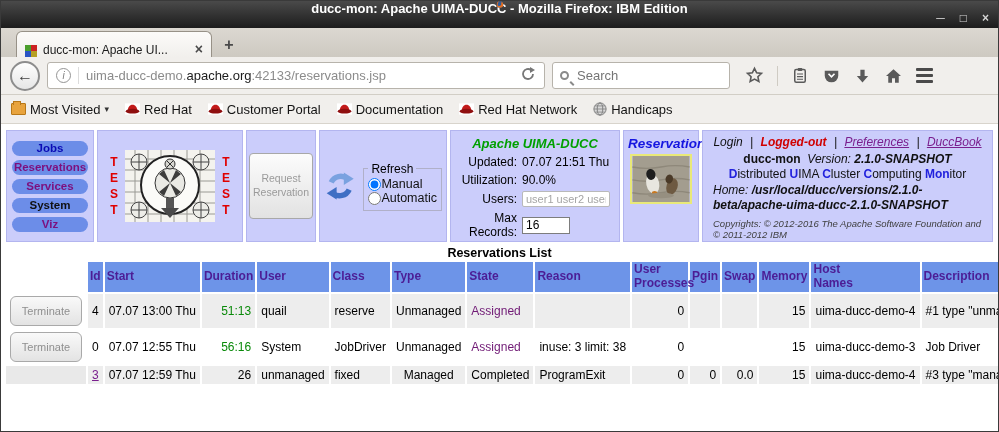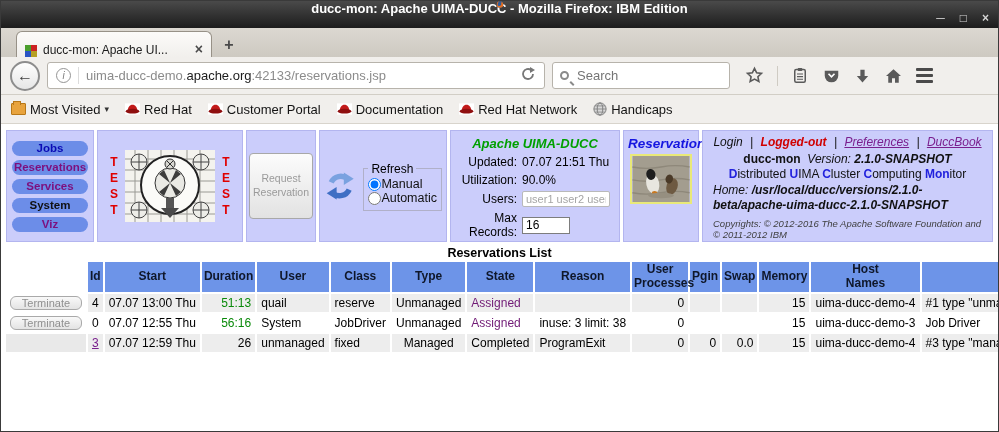--- a/index.html
+++ b/index.html
@@ -92,7 +92,7 @@
   .list-sub { text-align:center; font-style:italic; font-size:9.5px; color:#1a1a1a; margin:1px 0 2px; }
 
   table.res { margin:0 3px; border-collapse:separate; border-spacing:2px; table-layout:fixed; font-size:12px; }
-  table.res th { background:#6d94e8; color:#0f172a; font-weight:bold; text-align:center; padding:1px 2px; line-height:1.15; font-size:12px; }
+  table.res th { background:#6d94e8; color:#4c1d95; font-weight:bold; text-align:left; padding:1px 2px; line-height:1.15; font-size:12px; }
   table.res th.blank { background:transparent; }
   th .wrap-narrow { display:inline-block; max-width:52px; white-space:normal; }
   table.res td { padding:2px 4px; white-space:nowrap; overflow:hidden; }

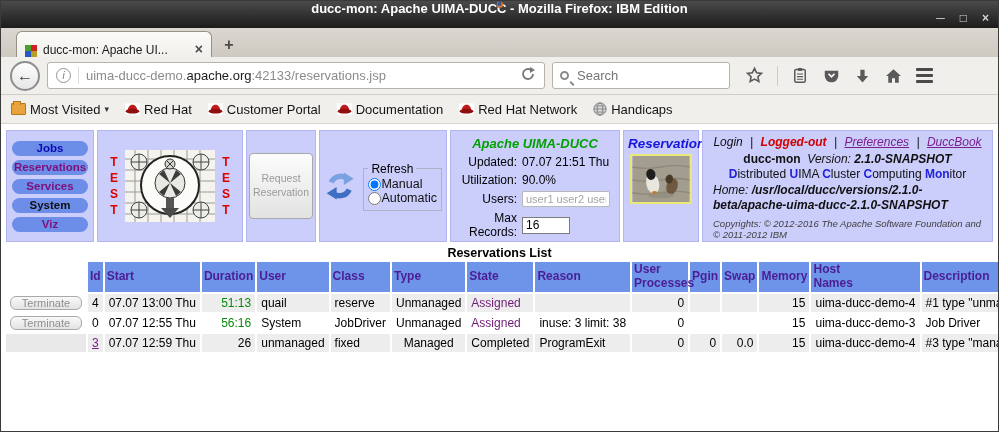--- a/index.html
+++ b/index.html
@@ -101,7 +101,7 @@
   td.act { text-align:center; padding:2px 1px; }
   tr .act-white { background:#ffffff !important; }
   tr .act-gray  { background:#e9e9e9 !important; }
-  .t-btn { width:72px; font-size:11px; color:#8f8f8f; background:linear-gradient(#f9f9f9,#e3e3e3); border:1px solid #a9a9a9; border-radius:6px; padding:0 0; font-family:inherit; }
+  .t-btn { width:72px; font-size:11px; color:#8f8f8f; background:linear-gradient(#f9f9f9,#e3e3e3); border:1px solid #a9a9a9; border-radius:6px; padding:8px 0; font-family:inherit; }
   .ar { text-align:right; } .ac { text-align:center; }
   .dur-green { color:#0a8a0a; }
   .st-assigned { color:#701a75; font-weight:normal; }

